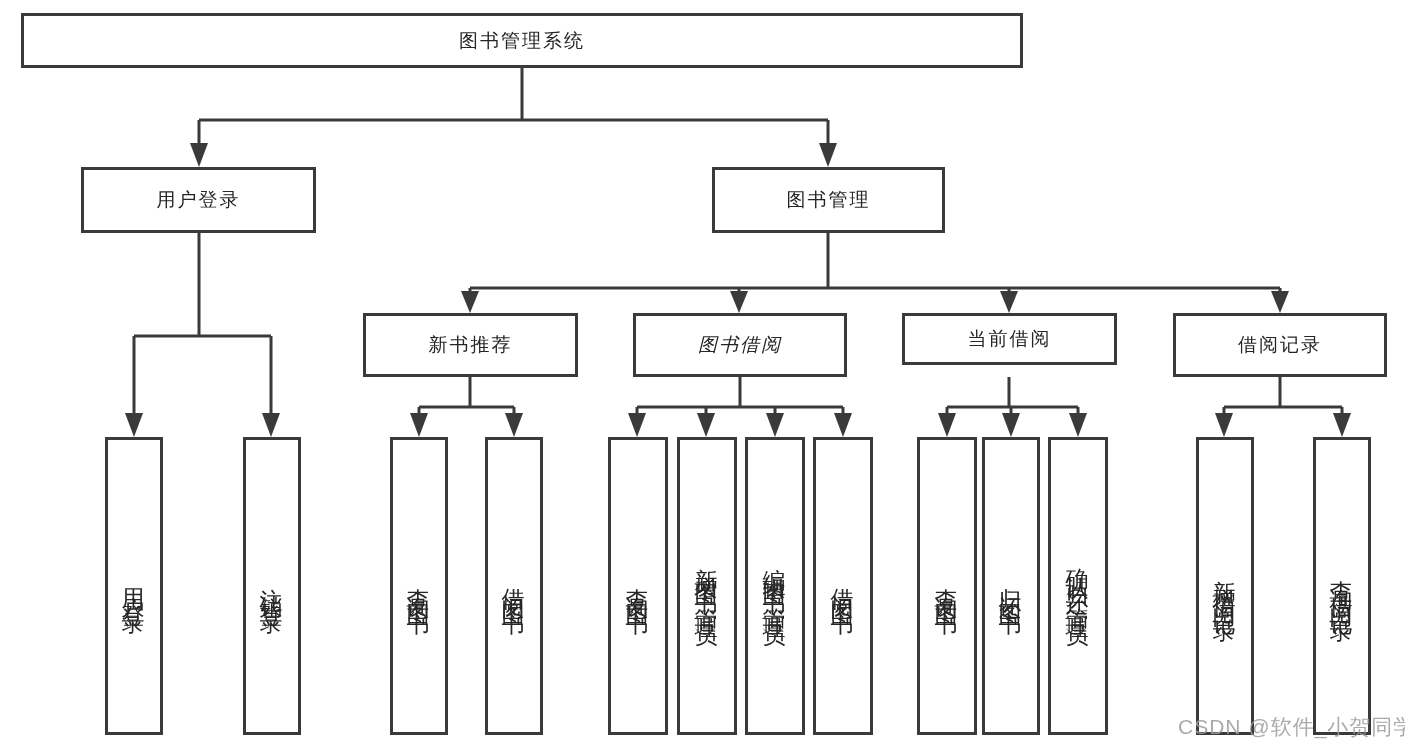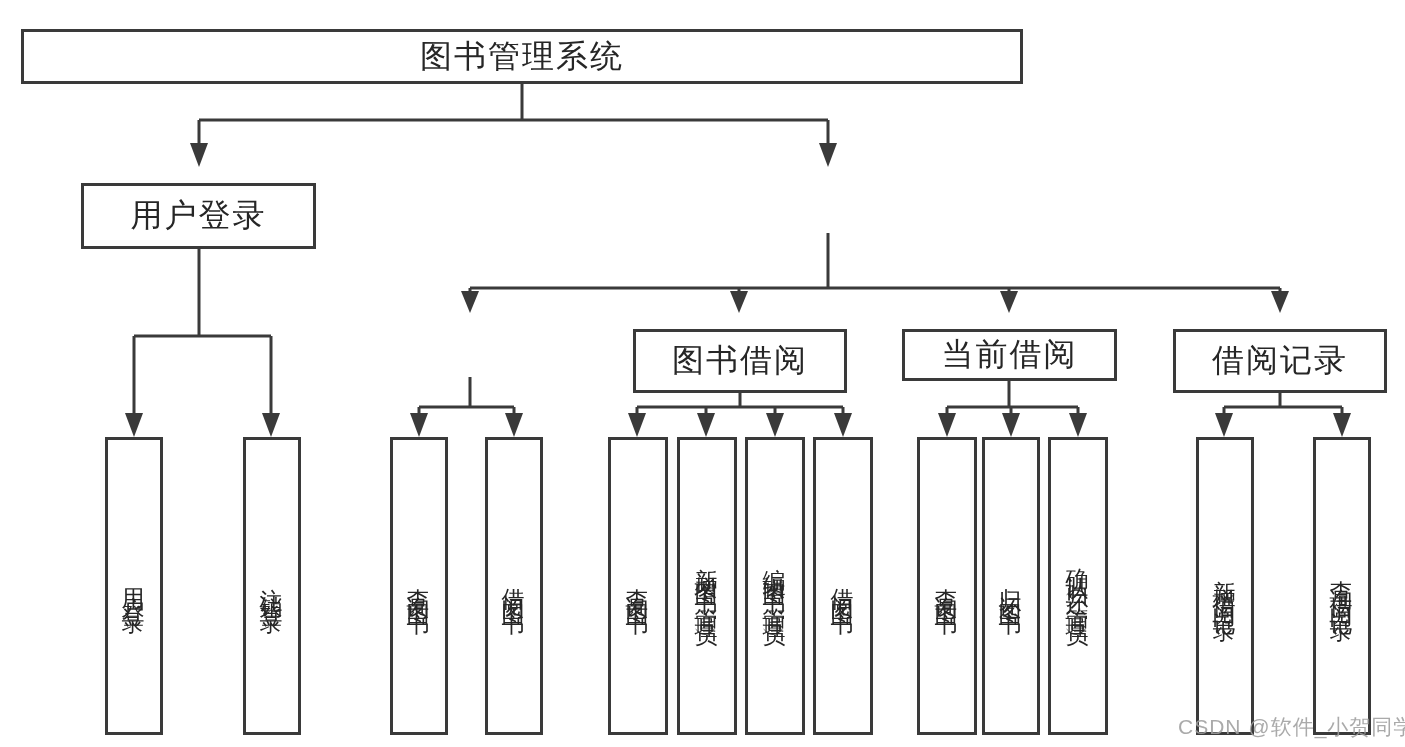--- a/index.html
+++ b/index.html
@@ -34,9 +34,8 @@
     white-space: nowrap;
   }
   .node.h {
-    font-size: 32px;
+    font-size: 19px;
     letter-spacing: 2px;
-    margin-top: 16px;
   }
   .node.v {
     writing-mode: vertical-rl;

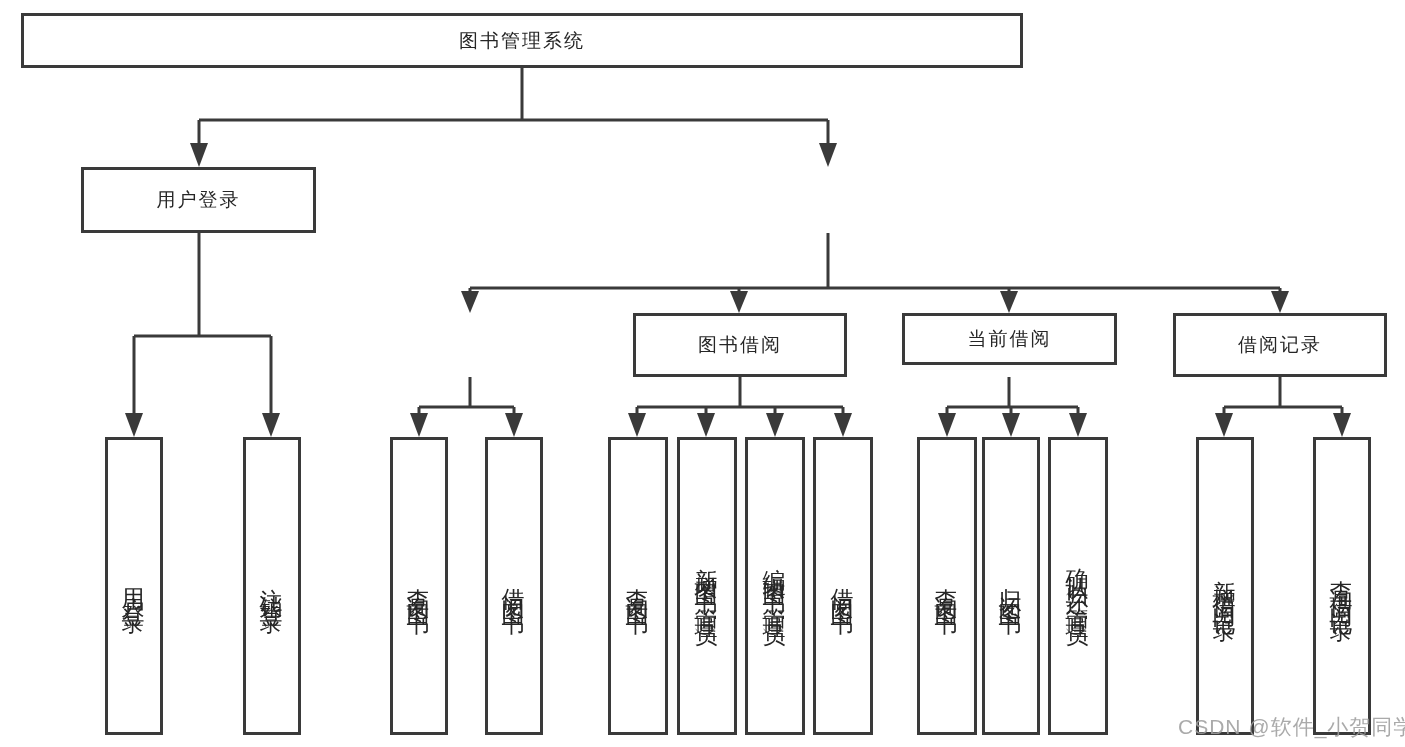--- a/index.html
+++ b/index.html
@@ -109,6 +109,7 @@
   <div class="node h" style="left:21px; top:13px; width:1002px; height:55px;">图书管理系统</div>
 
   <div class="node h" style="left:81px; top:167px; width:235px; height:66px;">用户登录</div>
+  <div class="node h" style="left:712px; top:167px; width:233px; height:66px;">图书管理</div>
 
   <div class="node h" style="left:633px; top:313px; width:214px; height:64px;">图书借阅</div>
   <div class="node h" style="left:902px; top:313px; width:215px; height:52px;">当前借阅</div>

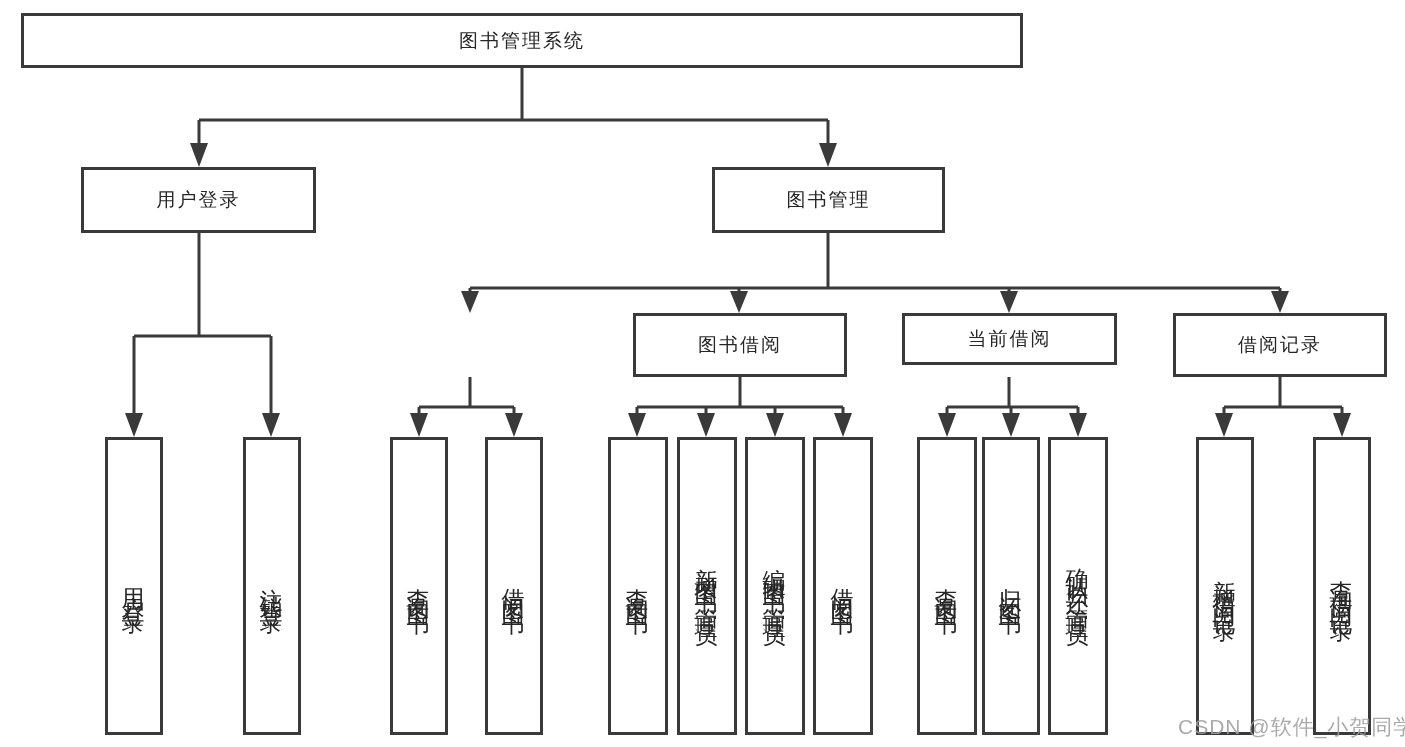--- a/index.html
+++ b/index.html
@@ -111,6 +111,7 @@
   <div class="node h" style="left:81px; top:167px; width:235px; height:66px;">用户登录</div>
   <div class="node h" style="left:712px; top:167px; width:233px; height:66px;">图书管理</div>
 
+  <div class="node h" style="left:363px; top:313px; width:215px; height:64px;">新书推荐</div>
   <div class="node h" style="left:633px; top:313px; width:214px; height:64px;">图书借阅</div>
   <div class="node h" style="left:902px; top:313px; width:215px; height:52px;">当前借阅</div>
   <div class="node h" style="left:1173px; top:313px; width:214px; height:64px;">借阅记录</div>

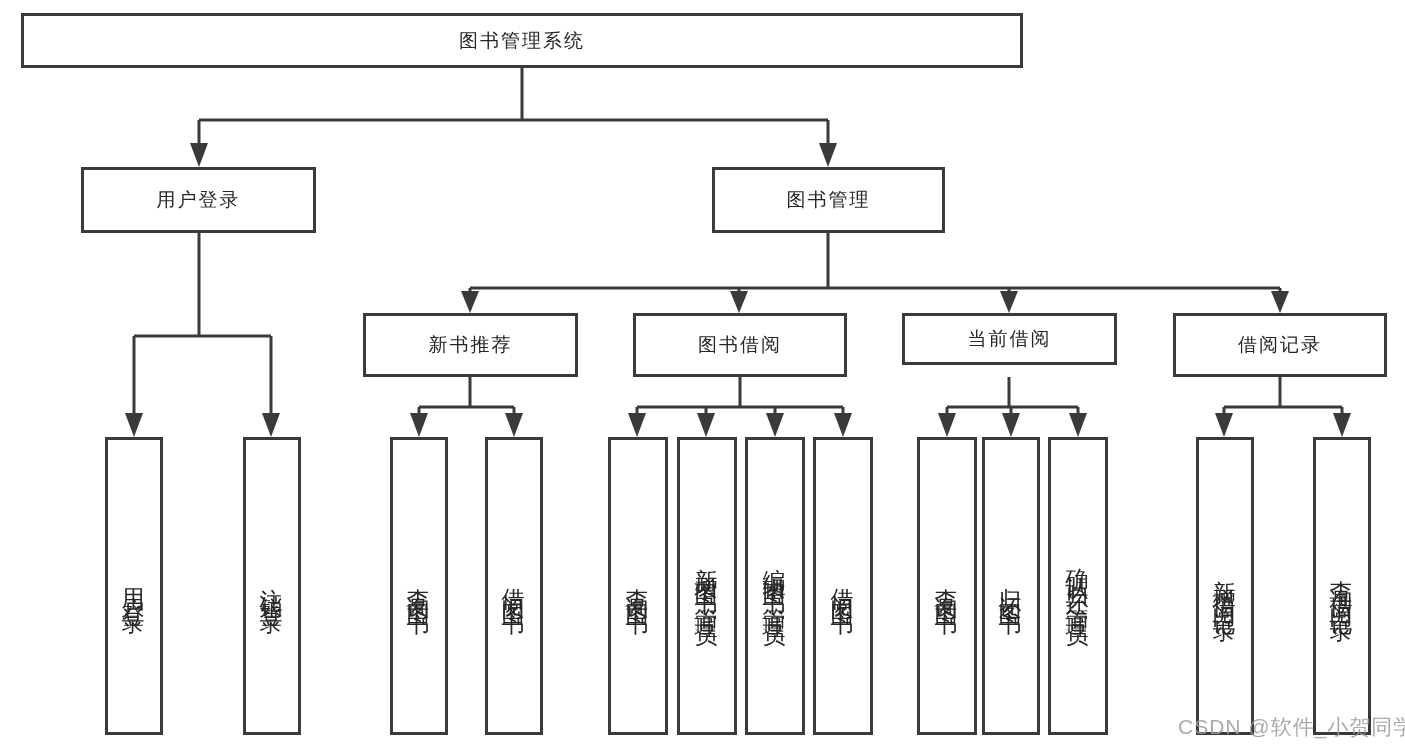--- a/index.html
+++ b/index.html
@@ -112,7 +112,7 @@
   <div class="node h" style="left:712px; top:167px; width:233px; height:66px;">图书管理</div>
 
   <div class="node h" style="left:363px; top:313px; width:215px; height:64px;">新书推荐</div>
-  <div class="node h" style="left:633px; top:313px; width:214px; height:64px;">图书借阅</div>
+  <div class="node h" style="left:633px; top:313px; width:214px; height:64px;font-style:italic;">图书借阅</div>
   <div class="node h" style="left:902px; top:313px; width:215px; height:52px;">当前借阅</div>
   <div class="node h" style="left:1173px; top:313px; width:214px; height:64px;">借阅记录</div>
 

